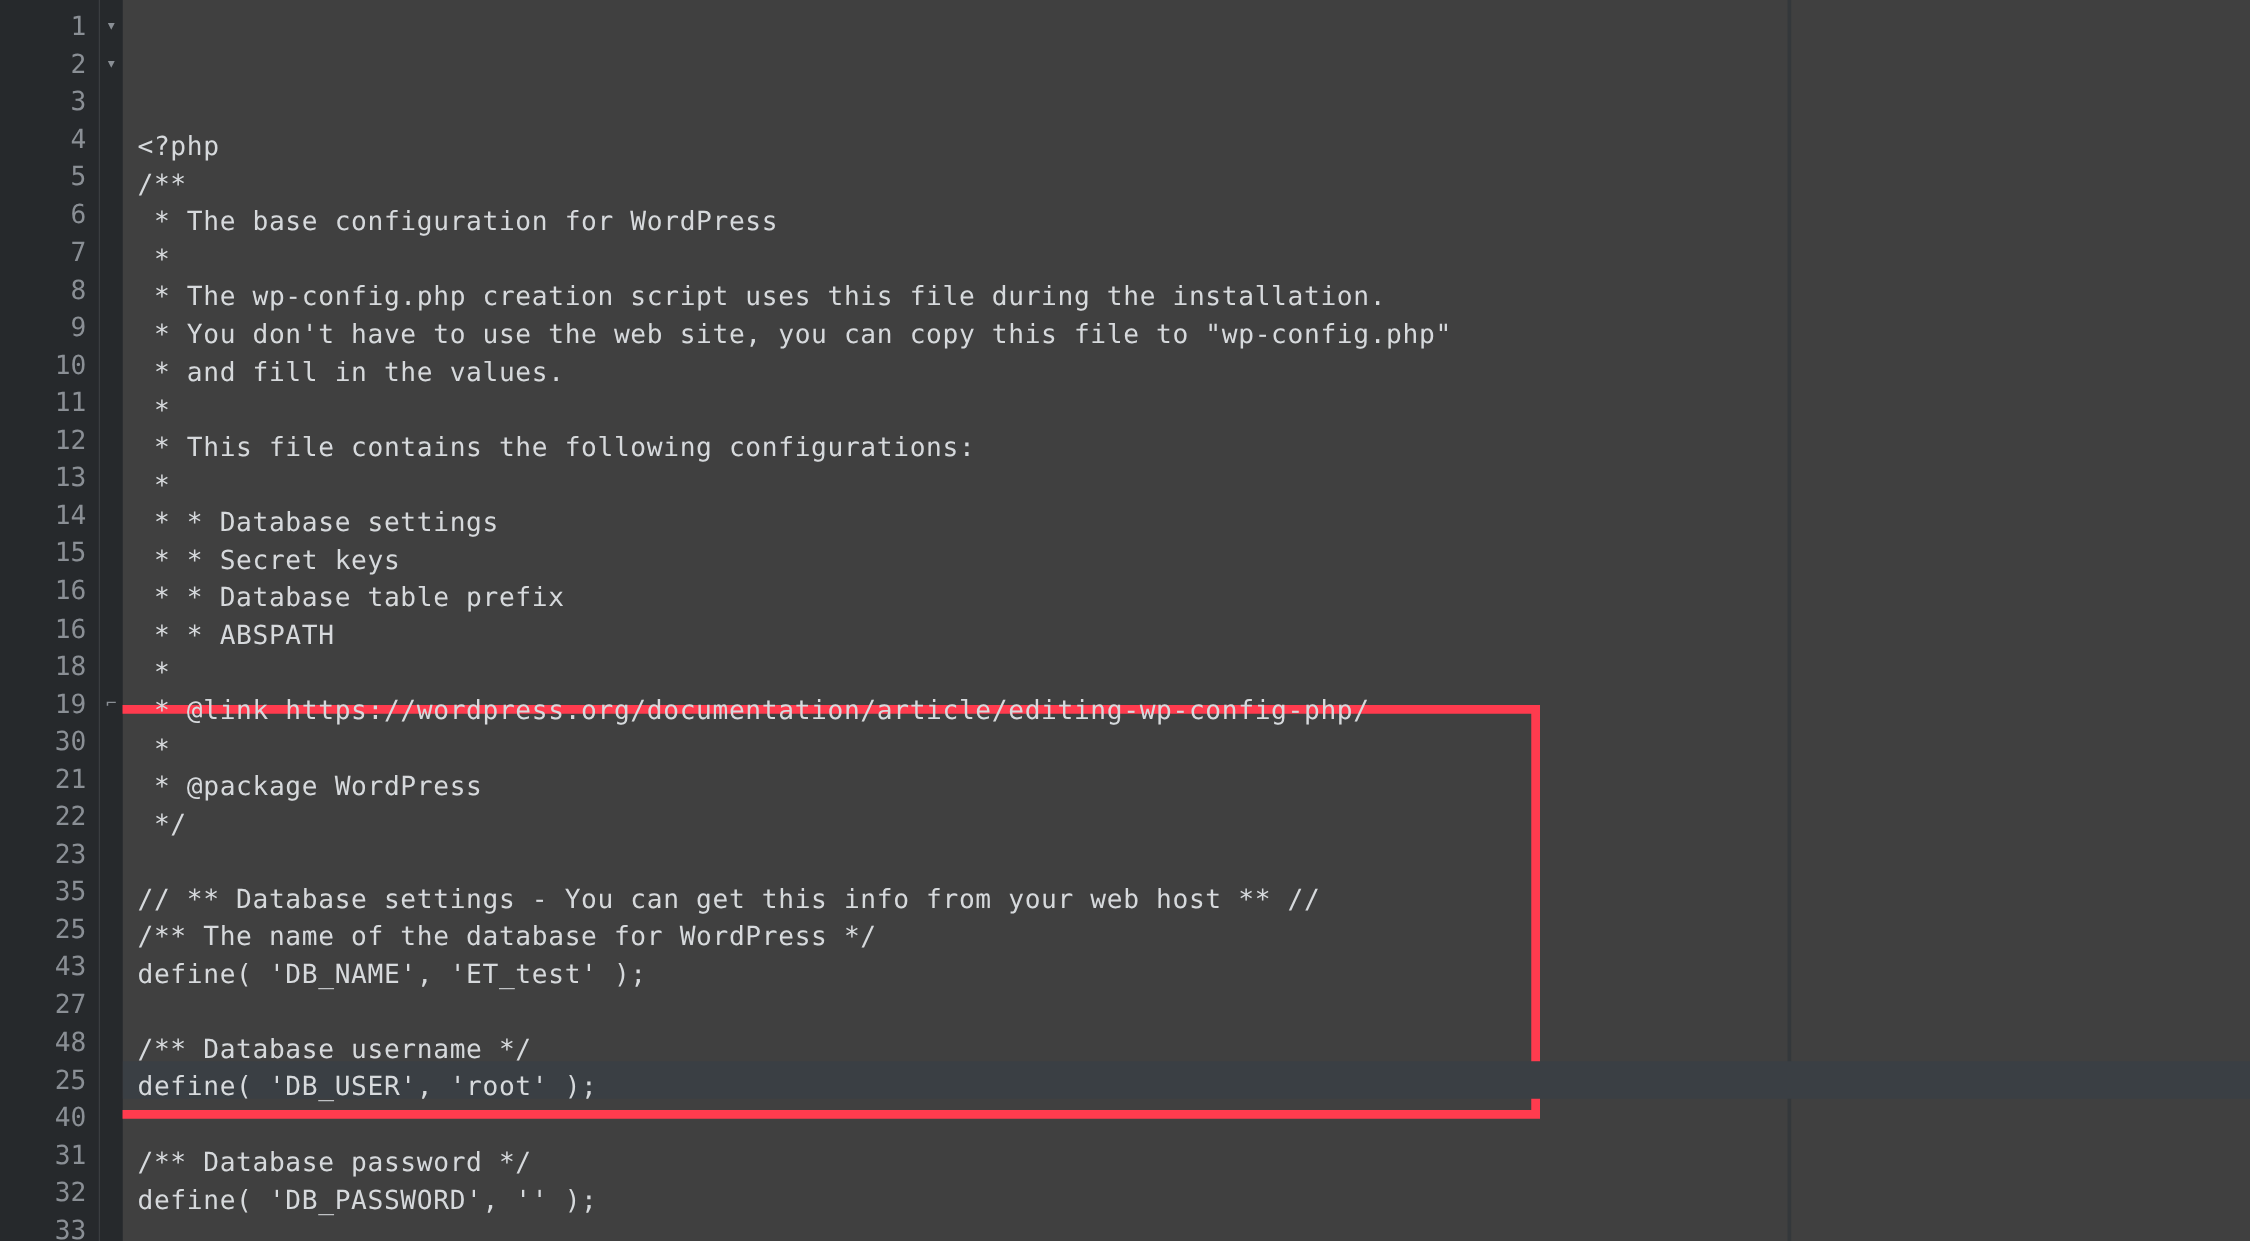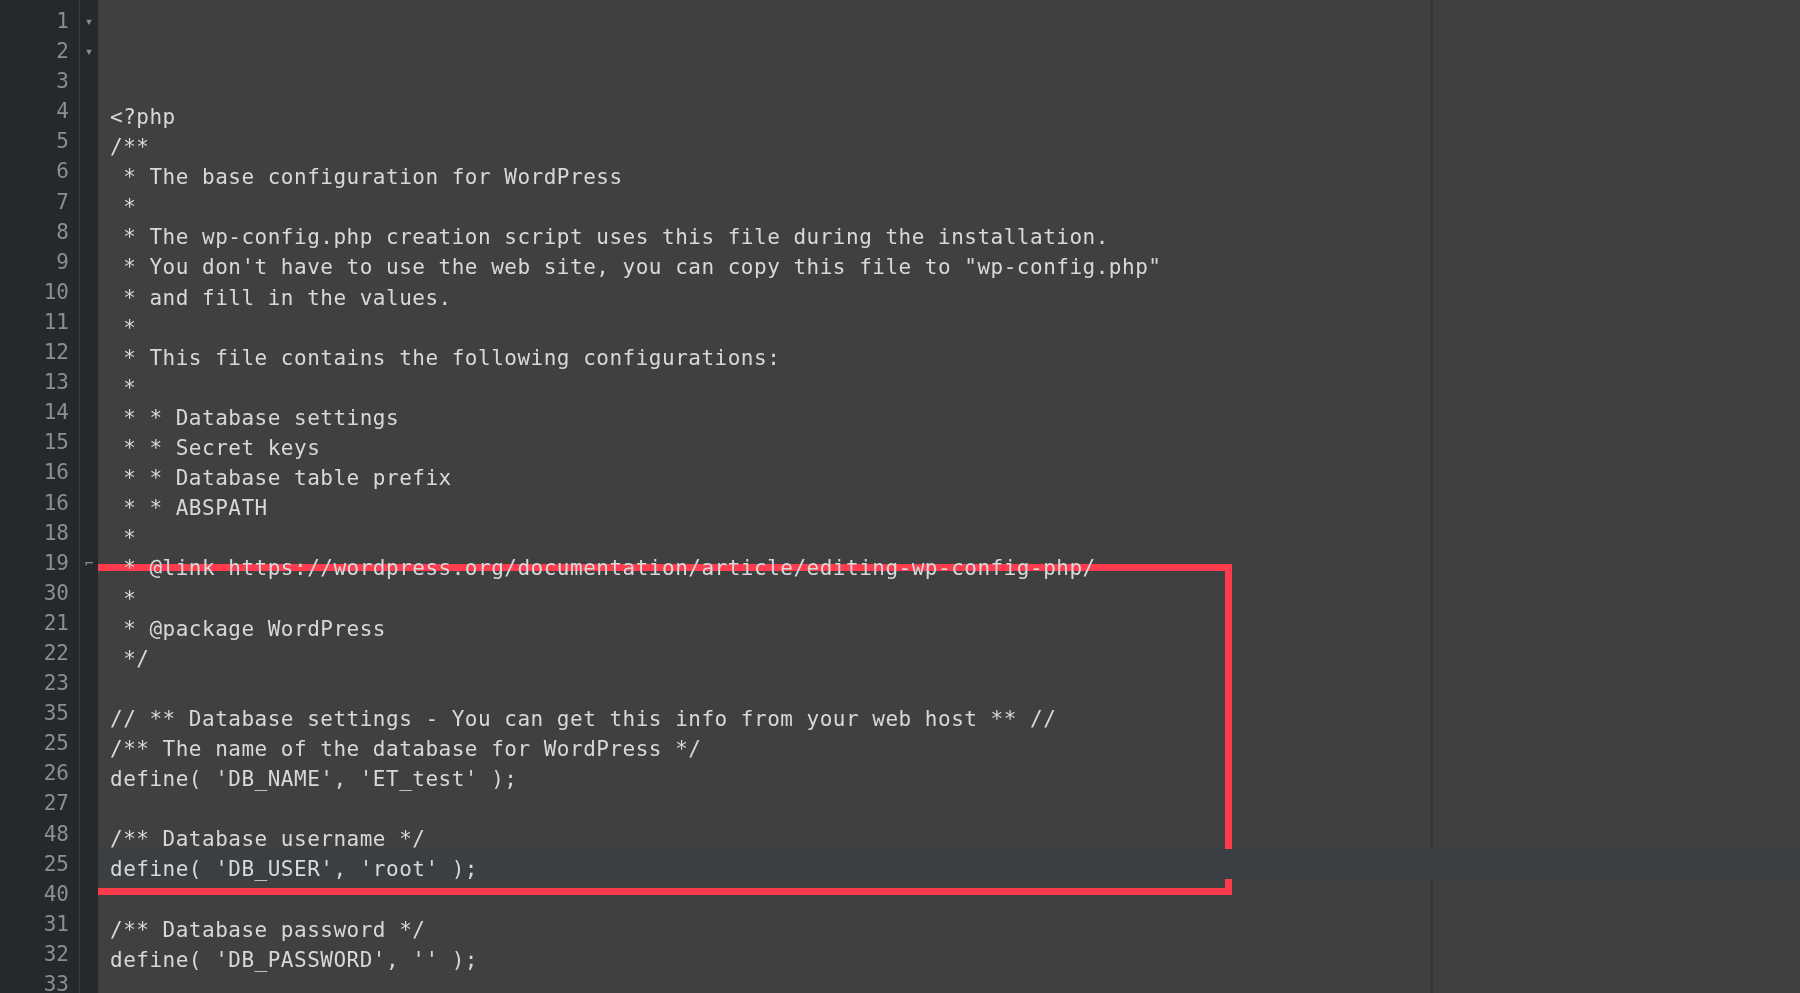--- a/index.html
+++ b/index.html
@@ -122,7 +122,7 @@
       <div class="ln">23</div>
       <div class="ln">35</div>
       <div class="ln">25</div>
-      <div class="ln">26</div>
+      <div class="ln">43</div>
       <div class="ln">27</div>
       <div class="ln">48</div>
       <div class="ln">25</div>

